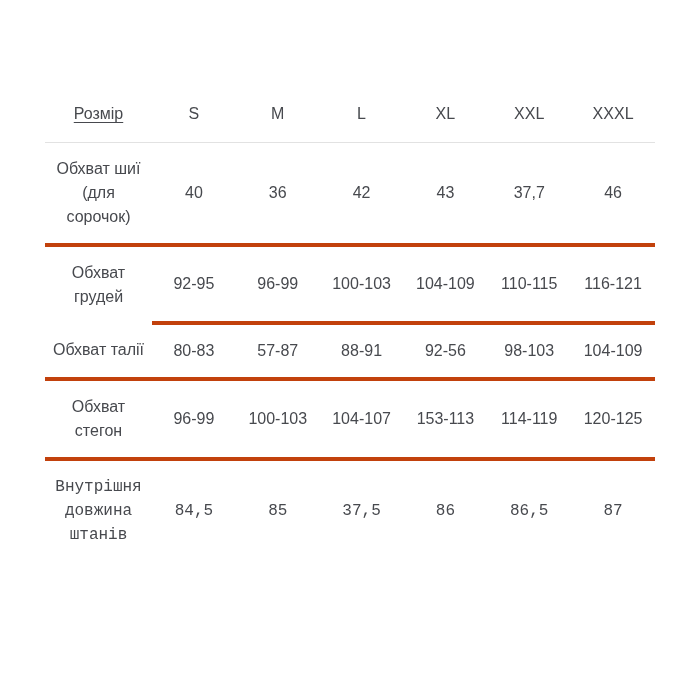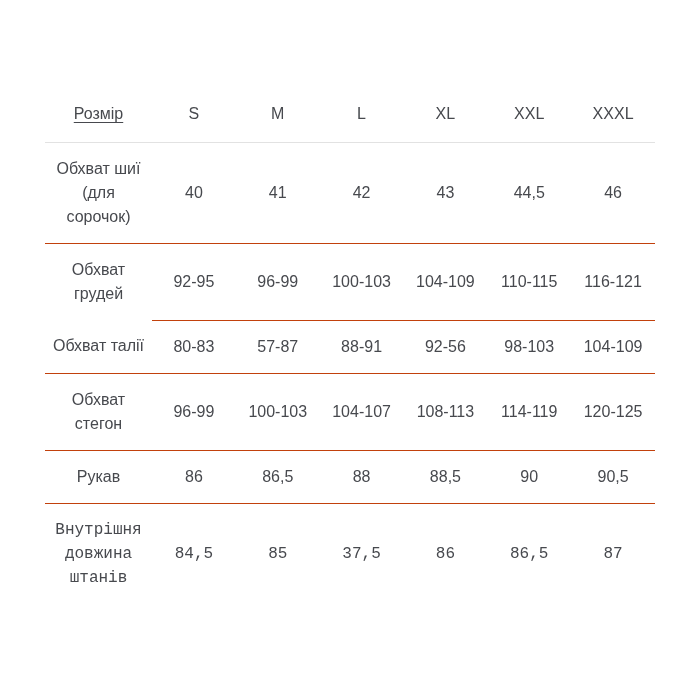--- a/index.html
+++ b/index.html
@@ -39,7 +39,7 @@
     vertical-align: middle;
     padding: 14px 2px;
     line-height: 24px;
-    border-bottom: 1px solid #c2410c;
+    border-bottom: 4px solid #c2410c;
   }
   td.lbl {
     white-space: pre-line;

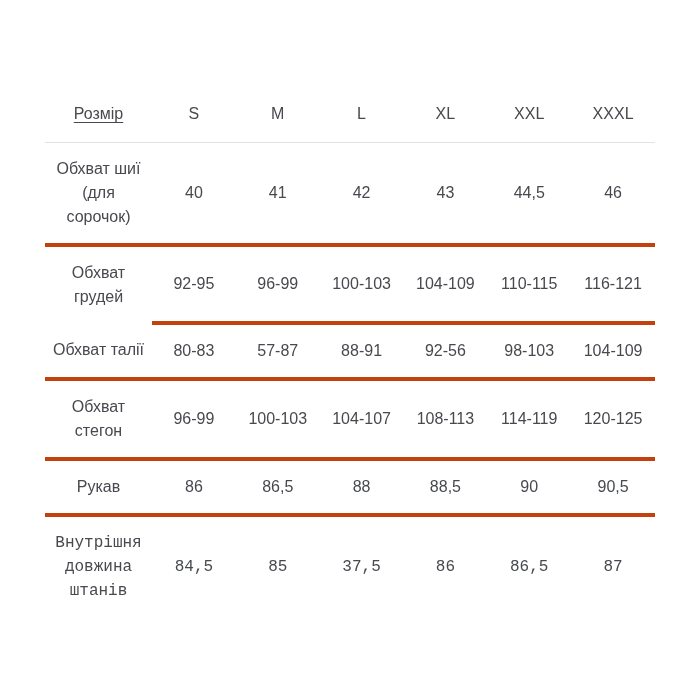--- a/index.html
+++ b/index.html
@@ -84,7 +84,7 @@
 (для
 сорочок)</td>
         <td>40</td>
-        <td>41</td>
+        <td>36</td>
         <td>42</td>
         <td>43</td>
         <td>44,5</td>

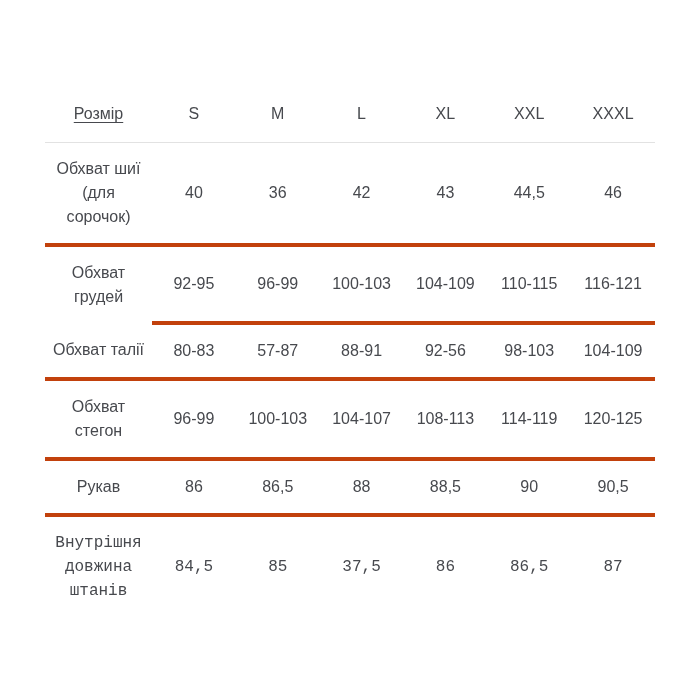--- a/index.html
+++ b/index.html
@@ -87,7 +87,7 @@
         <td>36</td>
         <td>42</td>
         <td>43</td>
-        <td>44,5</td>
+        <td>37,7</td>
         <td>46</td>
       </tr>
       <tr class="no-label-border">

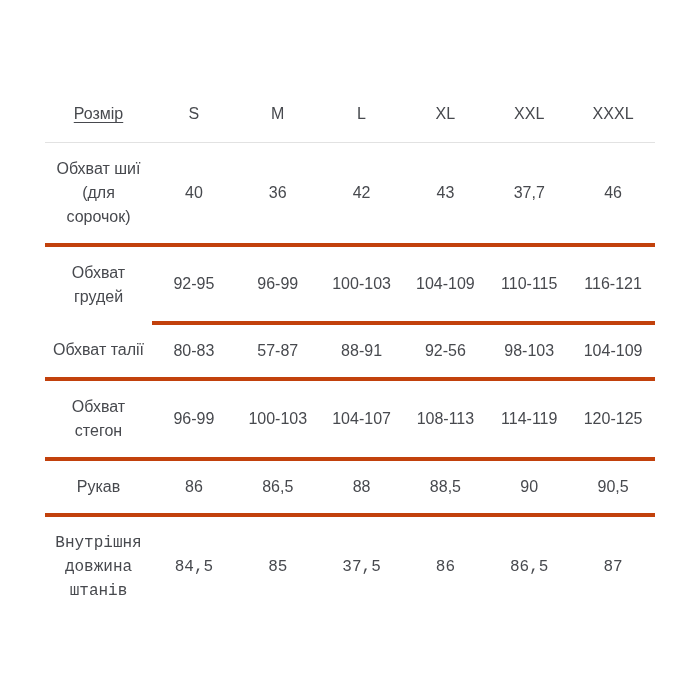--- a/index.html
+++ b/index.html
@@ -115,7 +115,7 @@
         <td>96-99</td>
         <td>100-103</td>
         <td>104-107</td>
-        <td>108-113</td>
+        <td>153-113</td>
         <td>114-119</td>
         <td>120-125</td>
       </tr>

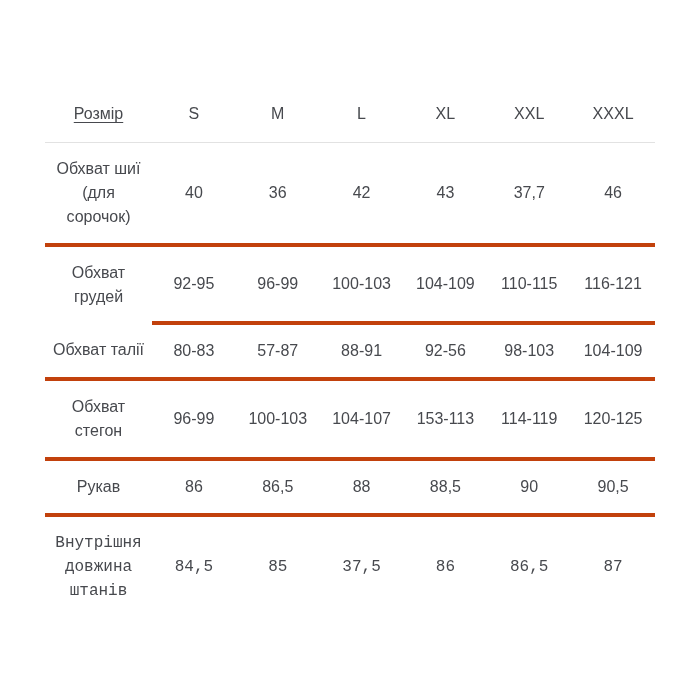--- a/index.html
+++ b/index.html
@@ -119,15 +119,6 @@
         <td>114-119</td>
         <td>120-125</td>
       </tr>
-      <tr>
-        <td class="lbl">Рукав</td>
-        <td>86</td>
-        <td>86,5</td>
-        <td>88</td>
-        <td>88,5</td>
-        <td>90</td>
-        <td>90,5</td>
-      </tr>
       <tr class="last-row">
         <td class="lbl">Внутрішня
 довжина

